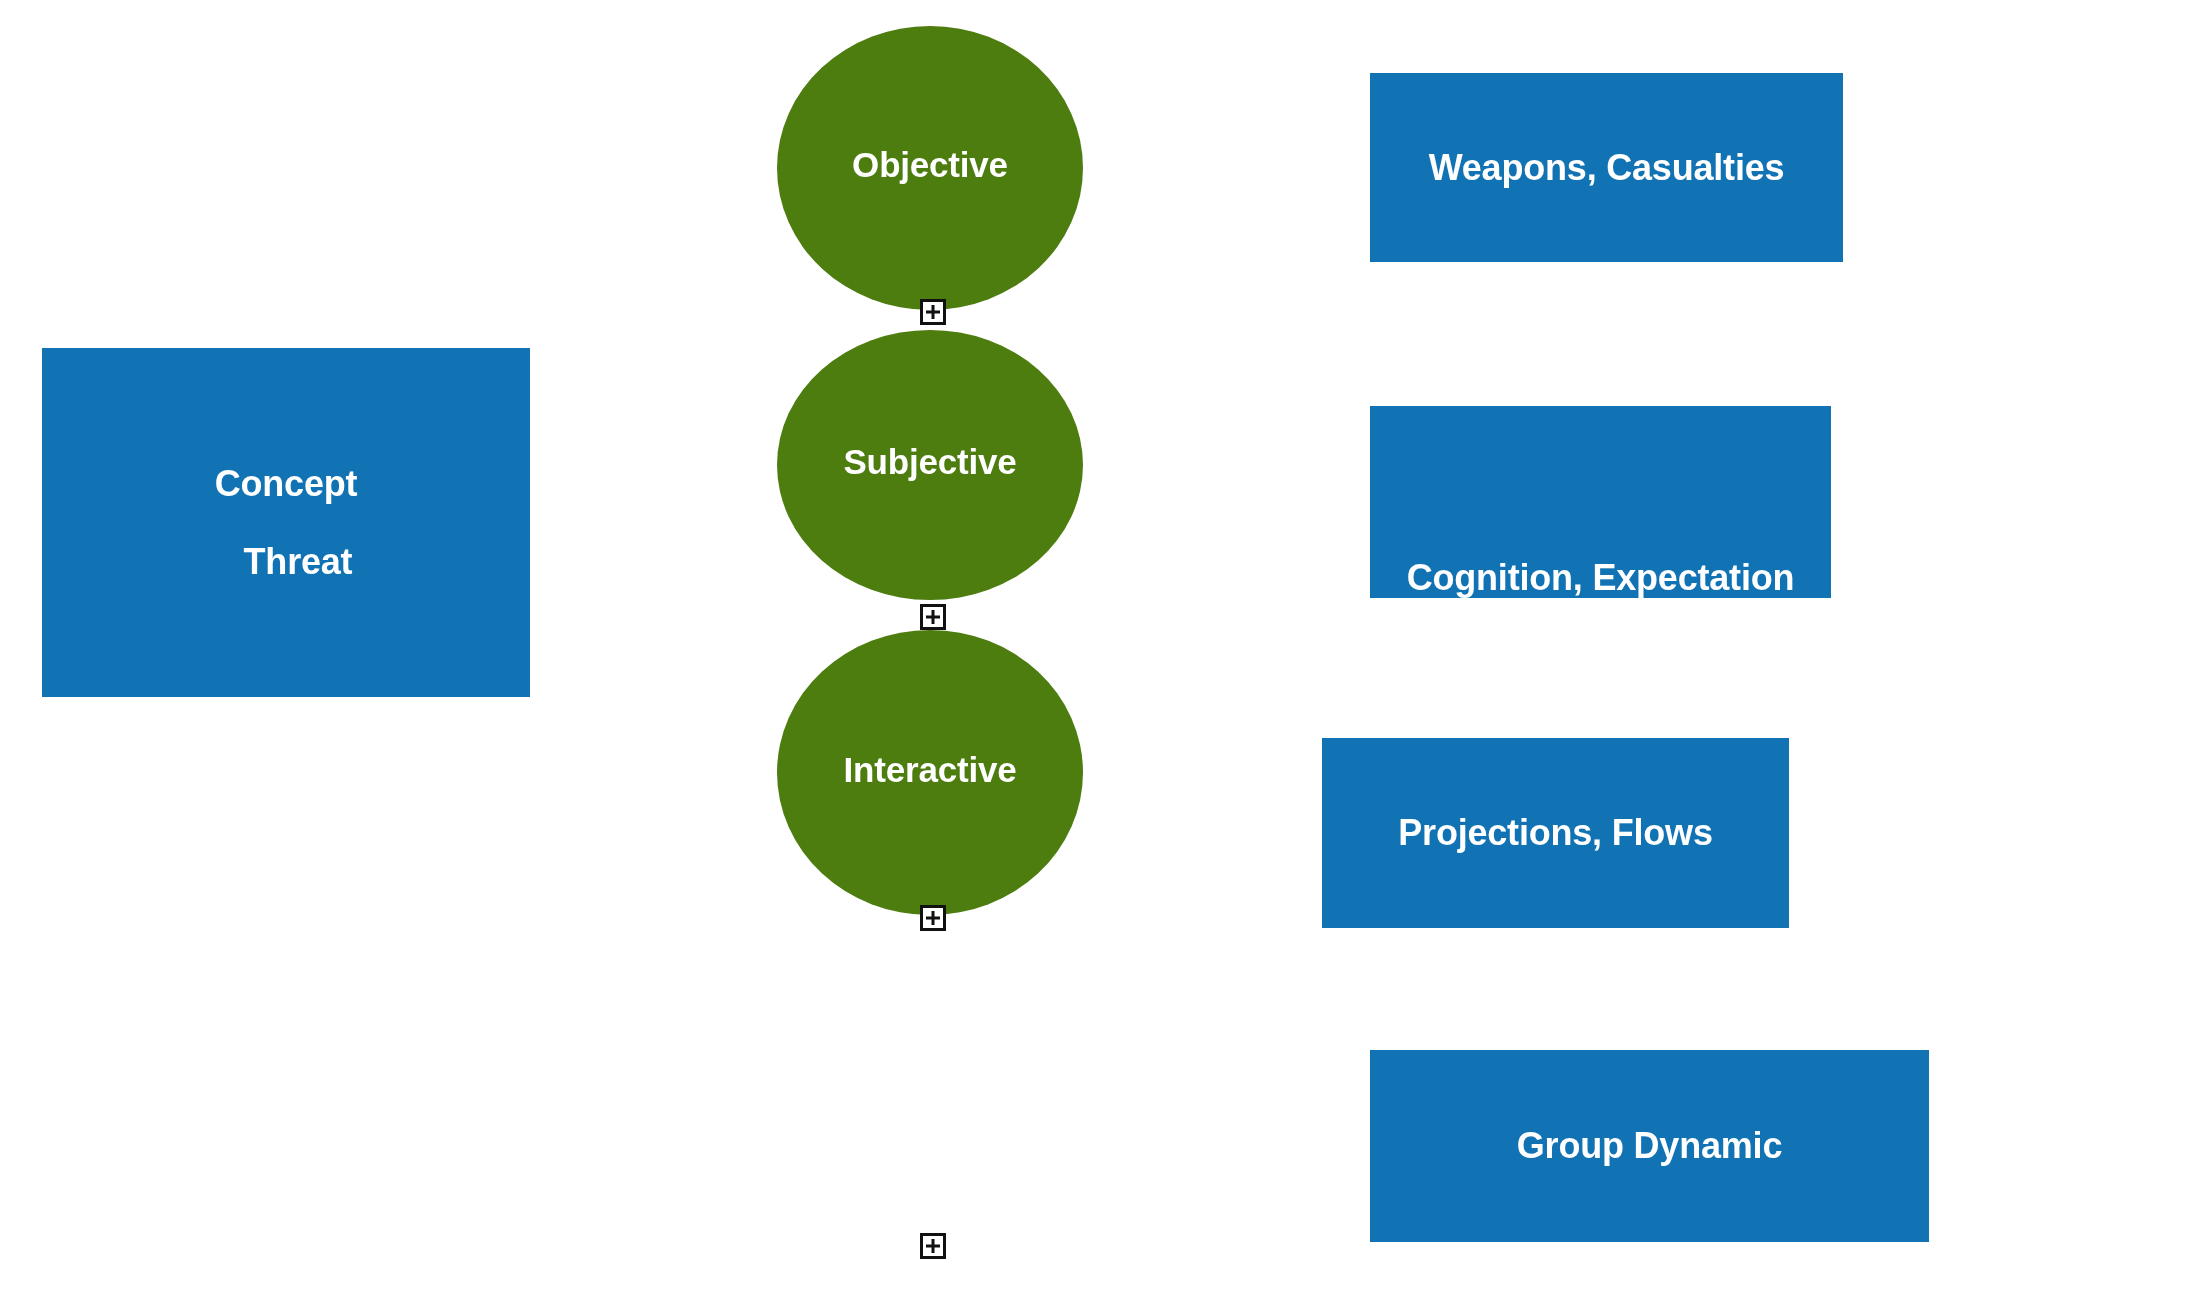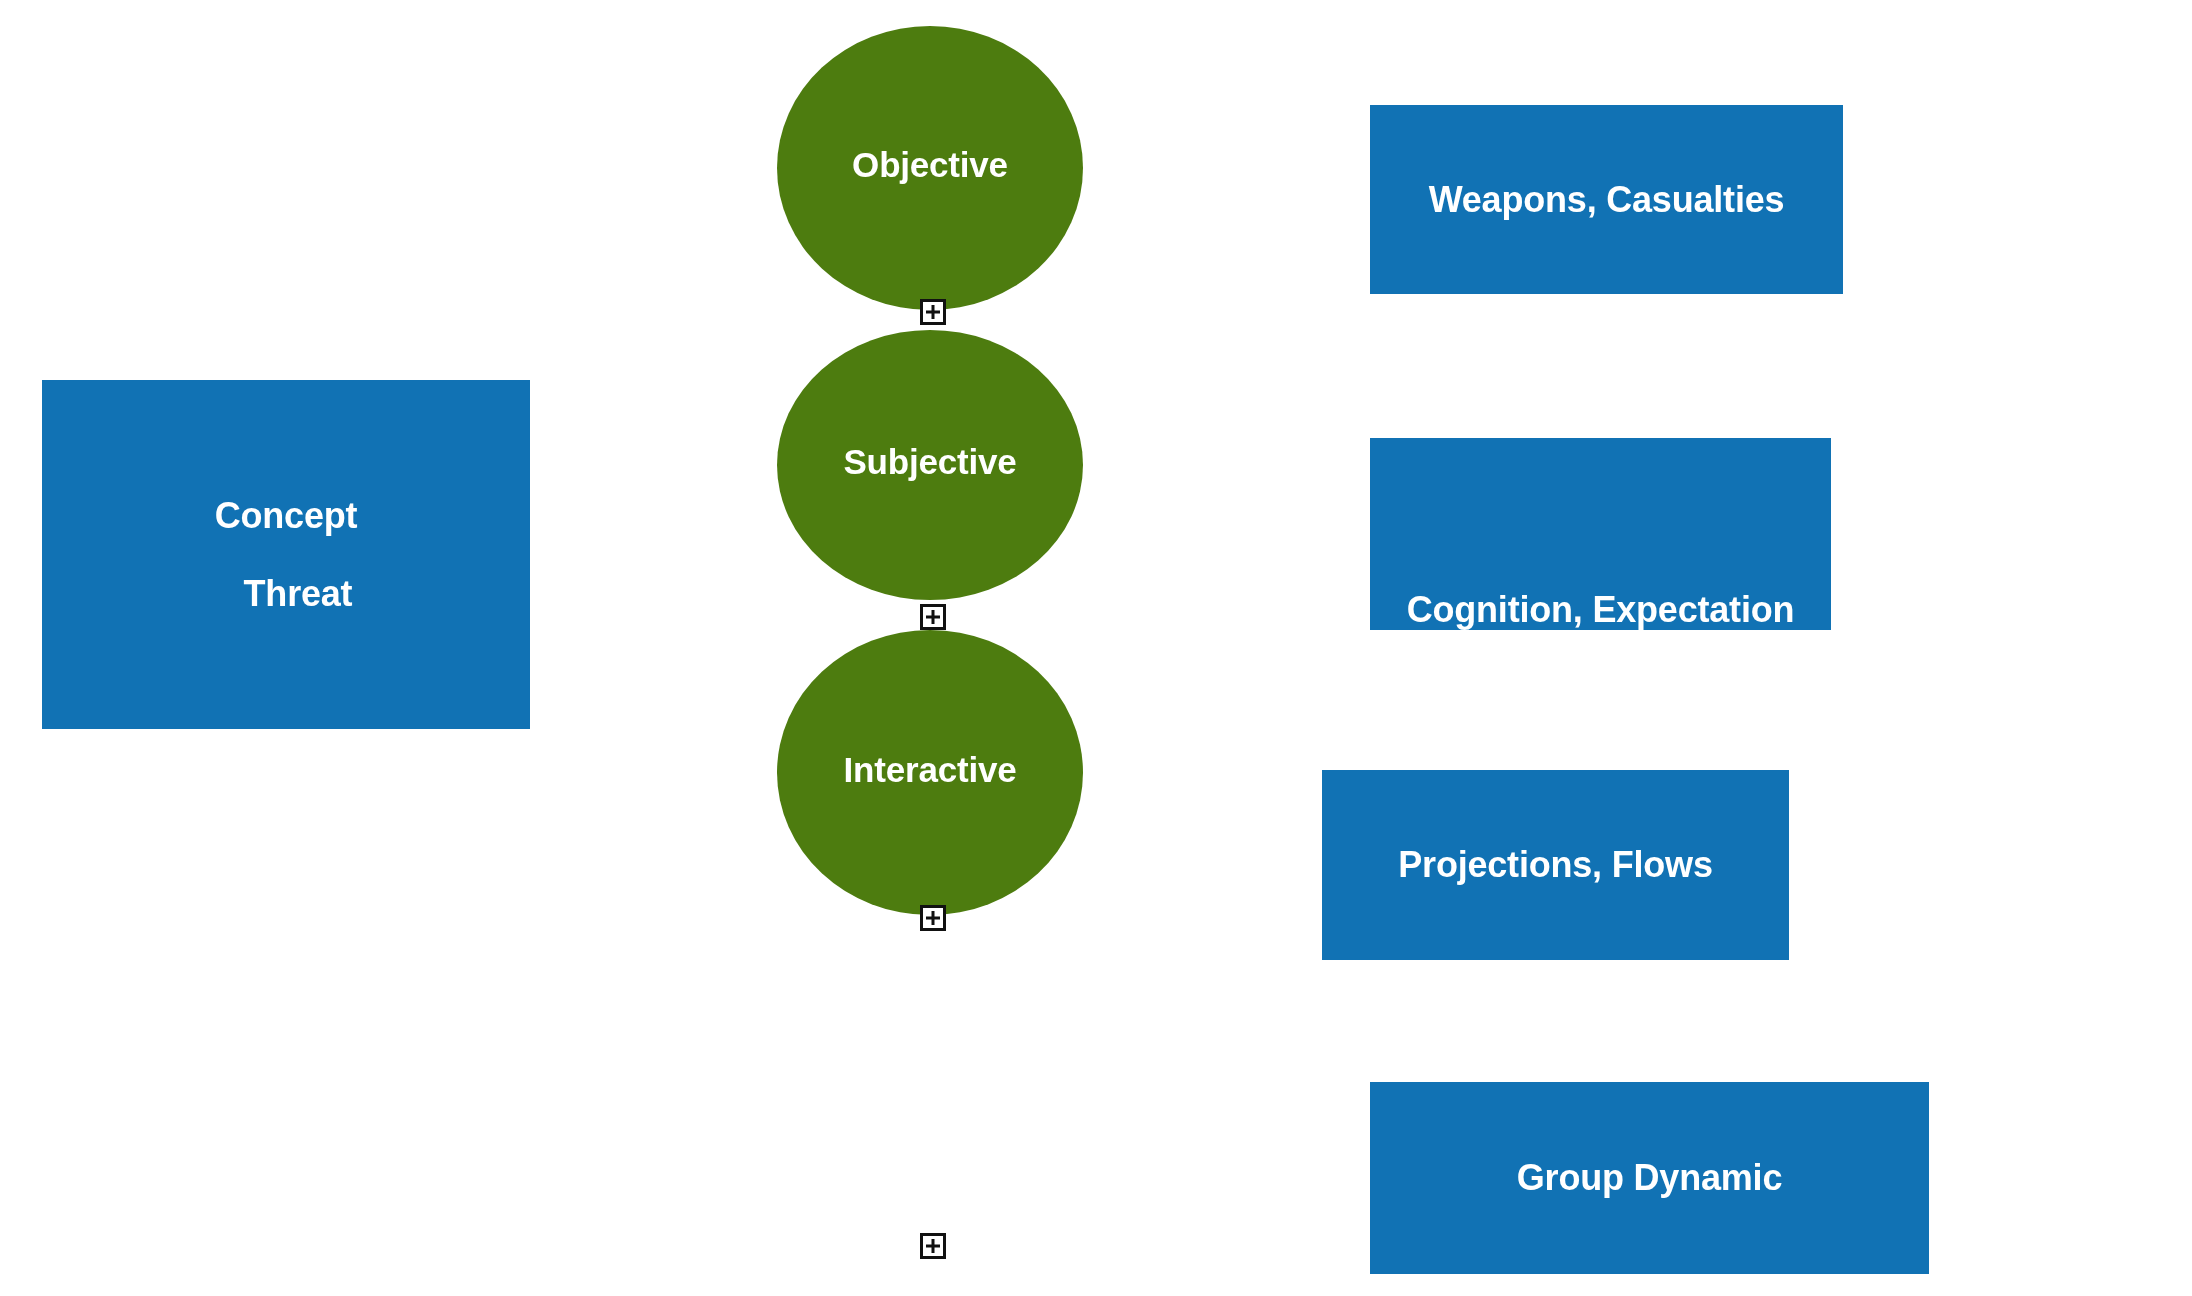--- a/index.html
+++ b/index.html
@@ -33,7 +33,6 @@
     font-weight: bold;
     letter-spacing: -0.2px;
     box-sizing: border-box;
-    margin-top: 32px;
   }
 
   

